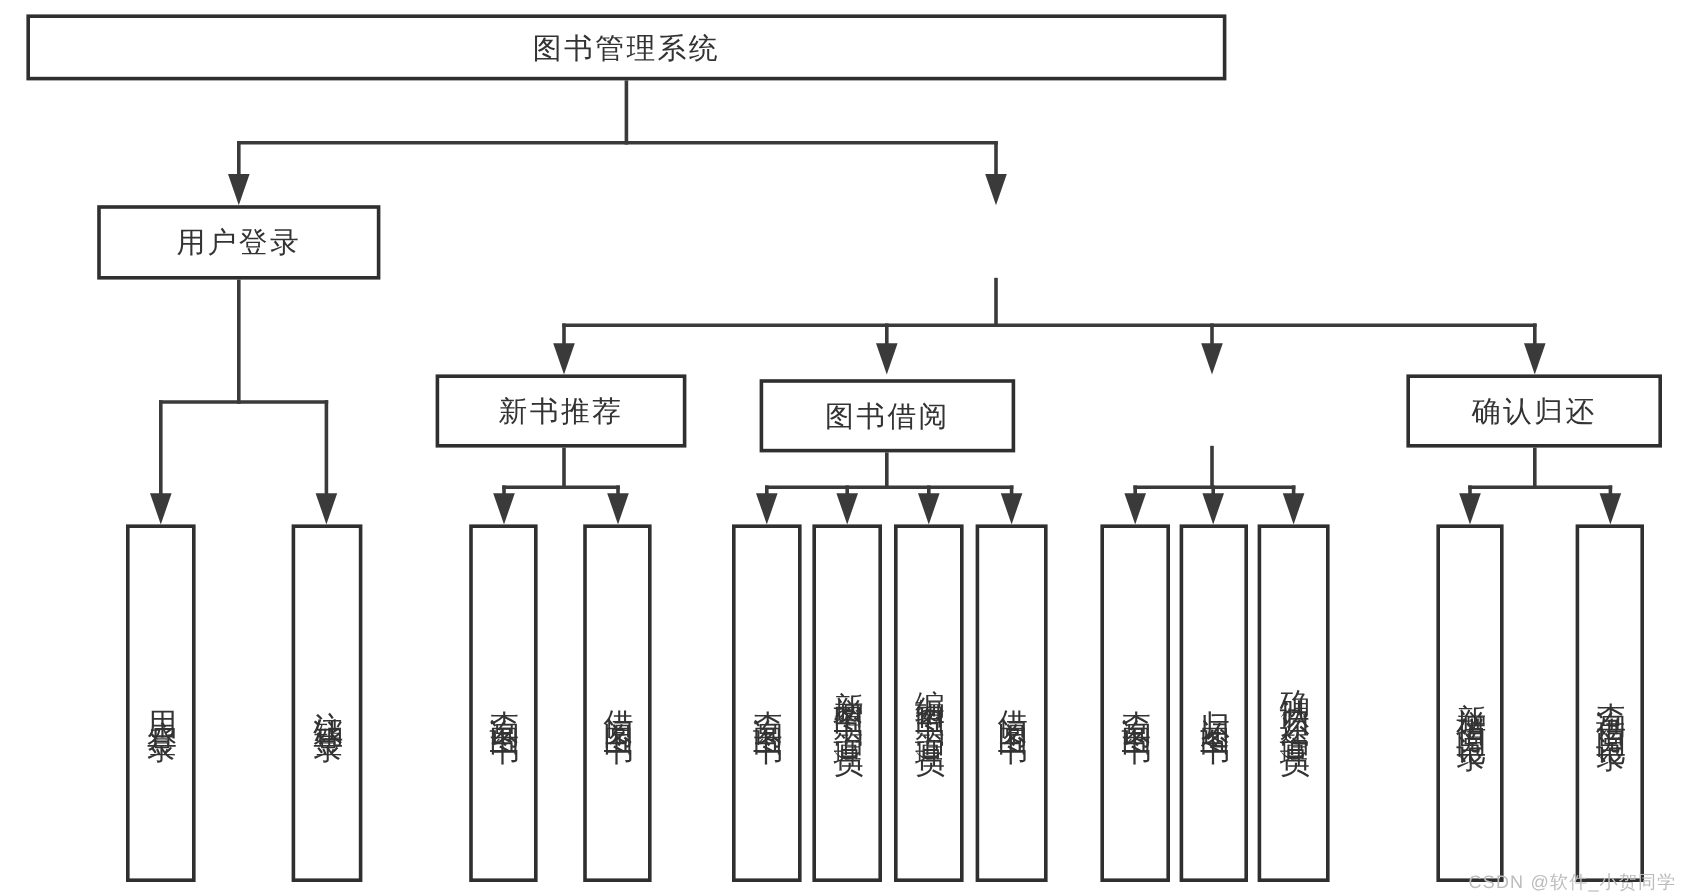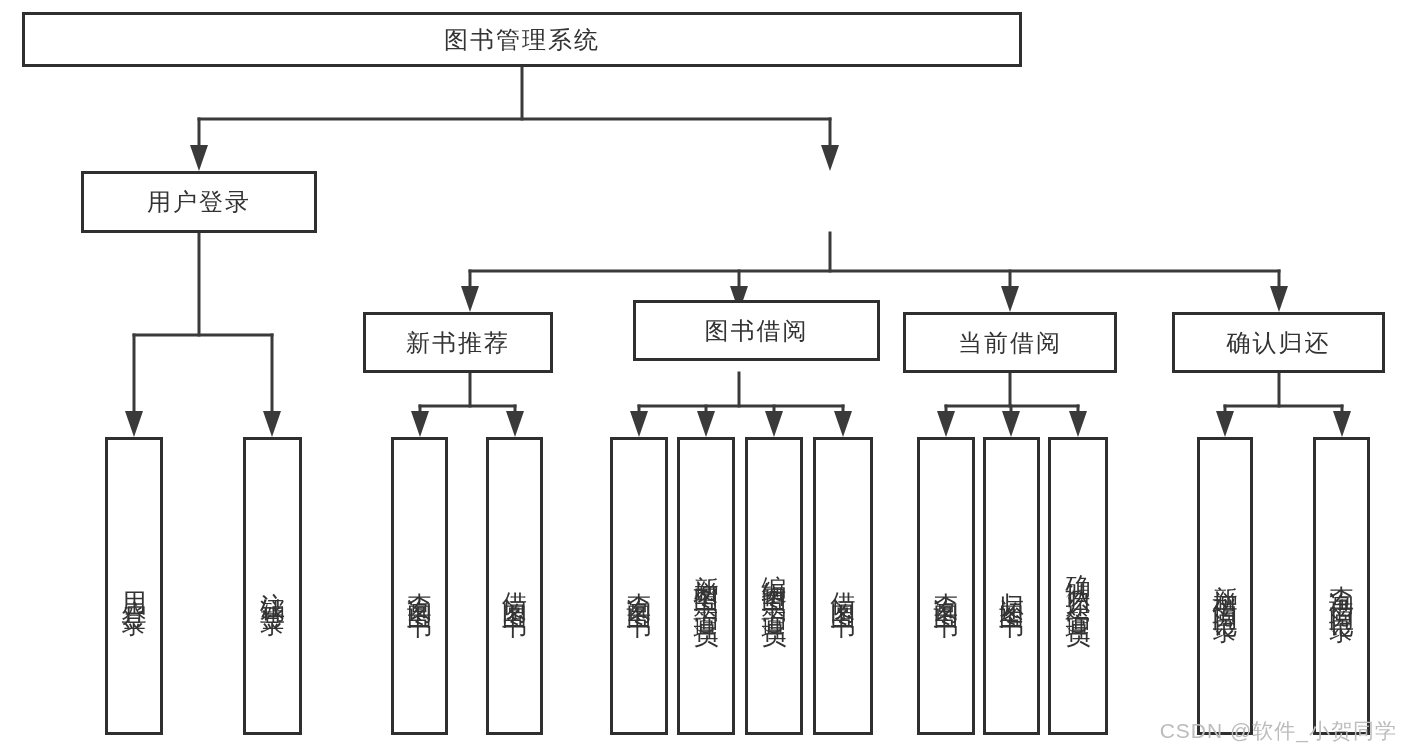--- a/index.html
+++ b/index.html
@@ -121,7 +121,7 @@
     <span class="lbl">用户登录</span>
   </div>
 
-  <div class="box" style="left:363px;top:312px;width:190px;height:61px">
+  <div class="box" style="left:363px;top:312px;width:209px;height:61px">
     <span class="lbl">新书推荐</span>
   </div>
   <div class="box" style="left:633px;top:300px;width:247px;height:61px">

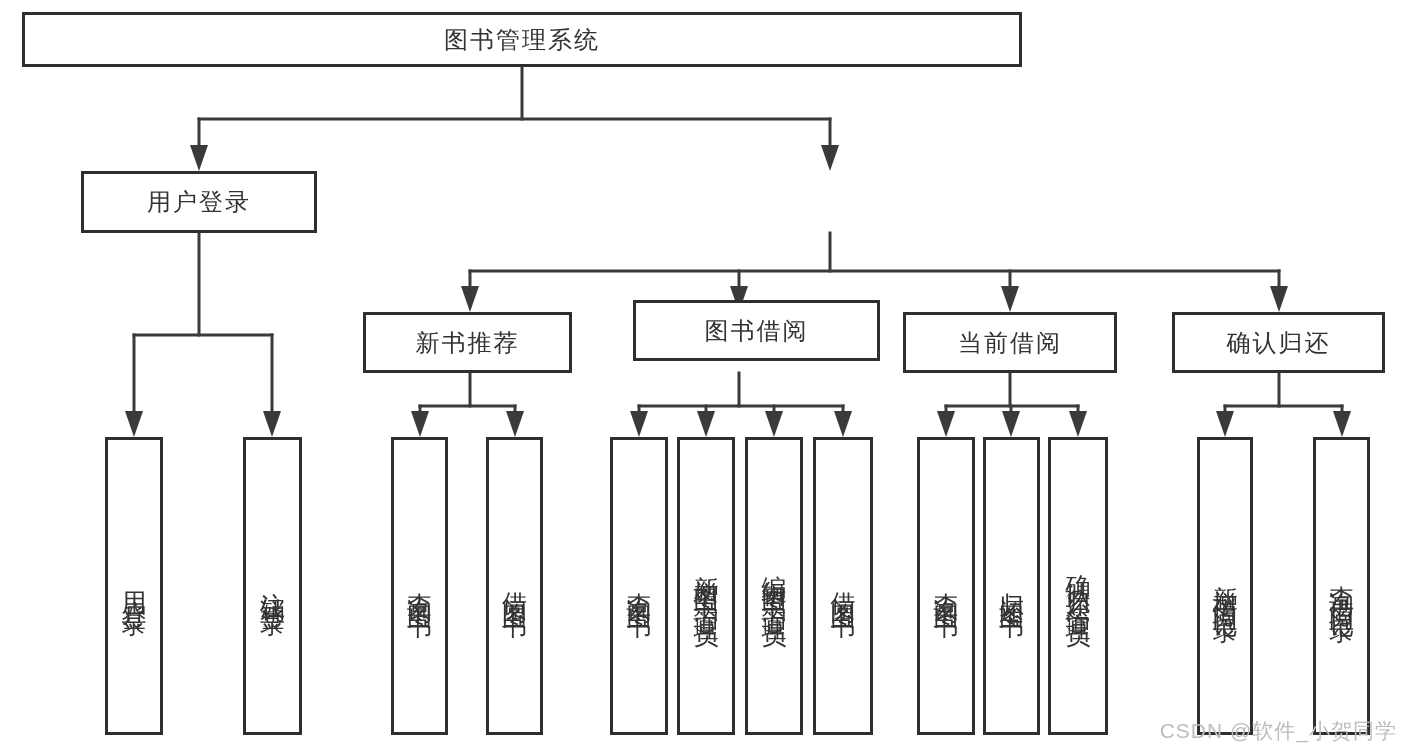--- a/index.html
+++ b/index.html
@@ -124,7 +124,7 @@
   <div class="box" style="left:363px;top:312px;width:209px;height:61px">
     <span class="lbl">新书推荐</span>
   </div>
-  <div class="box" style="left:633px;top:300px;width:247px;height:61px">
+  <div class="box" style="left:633px;top:316px;width:213px;height:61px">
     <span class="lbl">图书借阅</span>
   </div>
   <div class="box" style="left:903px;top:312px;width:214px;height:61px">

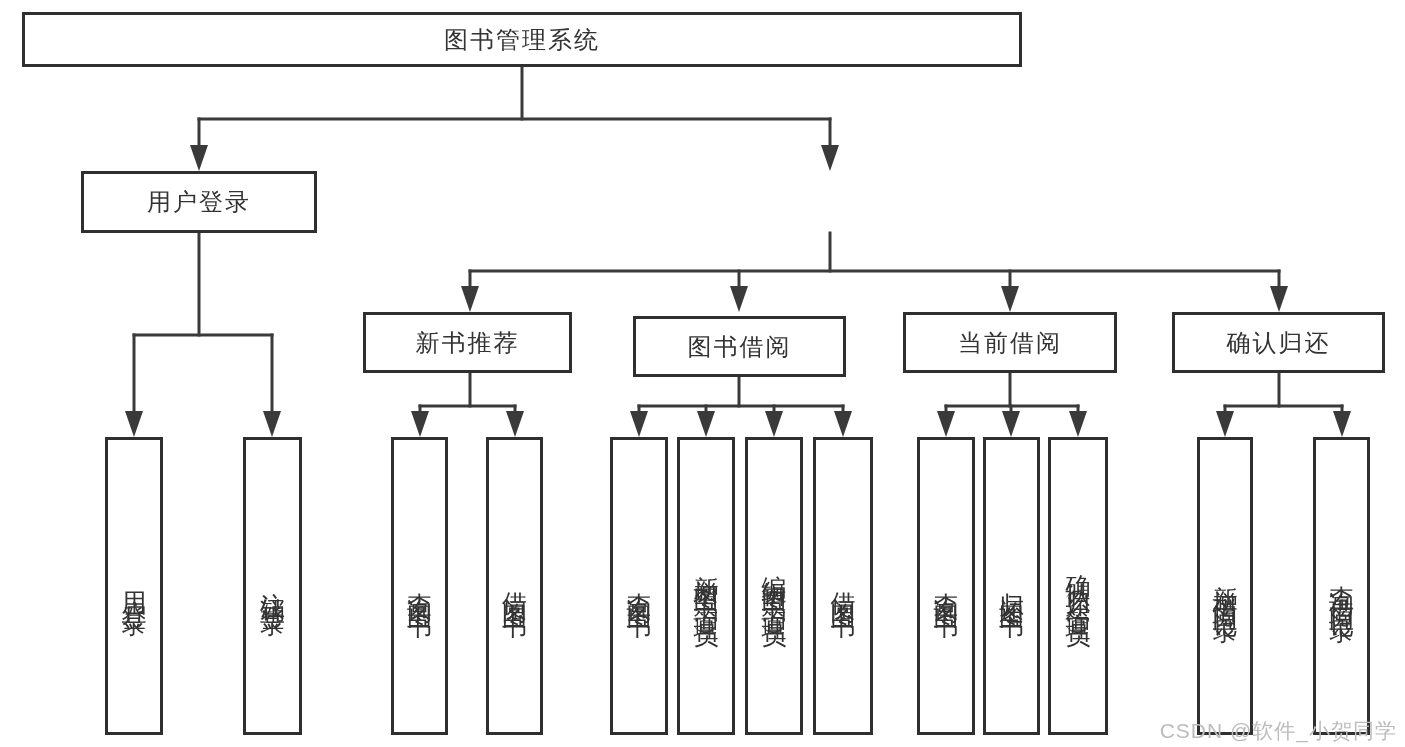--- a/index.html
+++ b/index.html
@@ -127,9 +127,6 @@
   <div class="box" style="left:633px;top:316px;width:213px;height:61px">
     <span class="lbl">图书借阅</span>
   </div>
-  <div class="box" style="left:903px;top:312px;width:214px;height:61px">
-    <span class="lbl">当前借阅</span>
-  </div>
   <div class="box" style="left:1172px;top:312px;width:213px;height:61px">
     <span class="lbl">确认归还</span>
   </div>

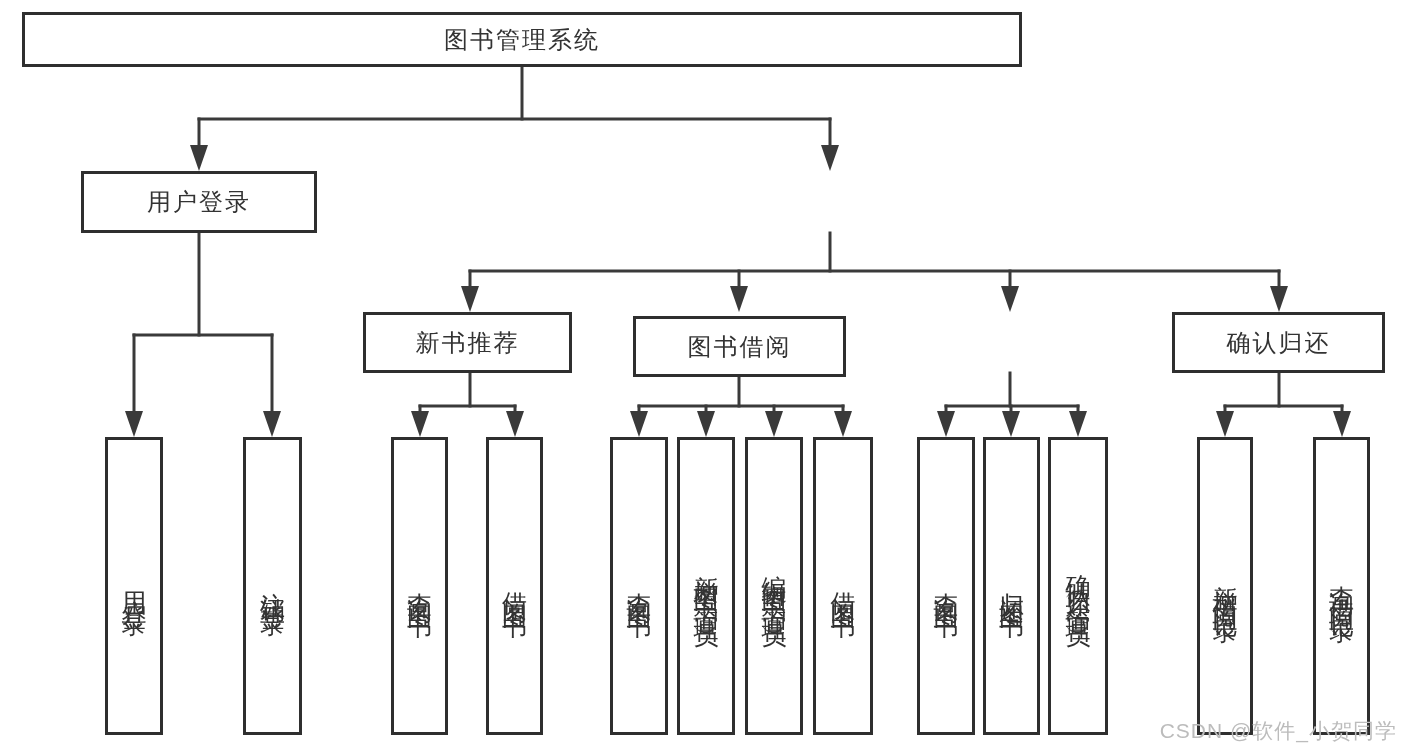--- a/index.html
+++ b/index.html
@@ -46,7 +46,7 @@
     position:absolute;
     right:8px;
     bottom:2px;
-    font-size:21px;
+    font-size:15px;
     letter-spacing:1px;
     color:var(--watermark);
     z-index:5;

